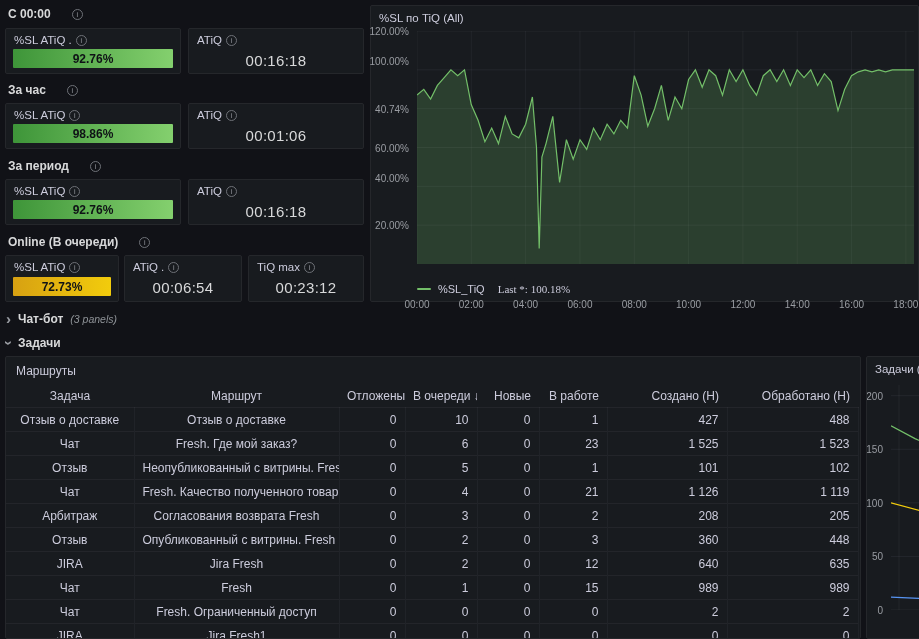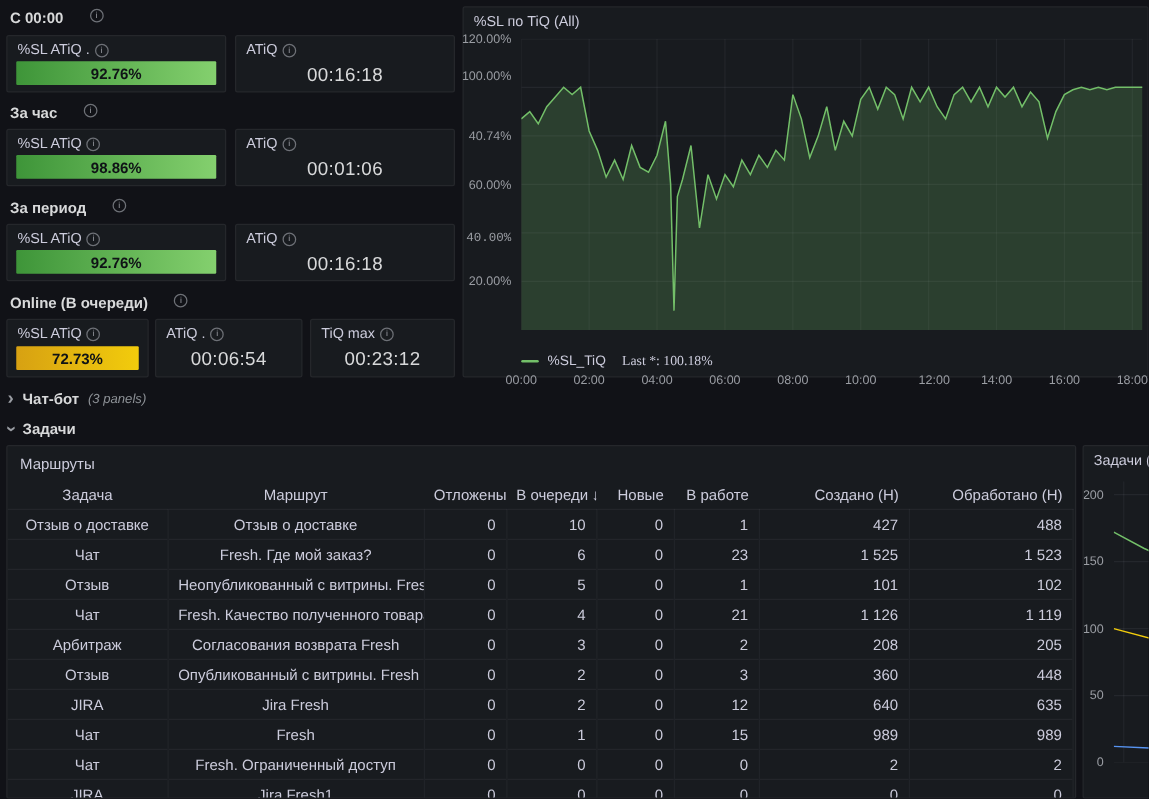--- a/index.html
+++ b/index.html
@@ -10,7 +10,7 @@
   .panel { position:absolute; background:#181b1f; border:1px solid #25272b; border-radius:2px; }
   .panel-title { font-size:11.5px; color:#ccccdc; white-space:nowrap; }
 
-  .section-label { position:absolute; left:8px; display:flex; align-items:flex-start; gap:21px;
+  .section-label { position:absolute; left:8px; display:flex; align-items:center; gap:21px;
     font-size:12px; font-weight:700; color:#d8d9da; height:14px; }
   .info-icon { width:11px; height:11px; border:1px solid #6e7177; border-radius:50%;
     color:#9a9da3; font-size:7px; line-height:9px; text-align:center; display:inline-block;

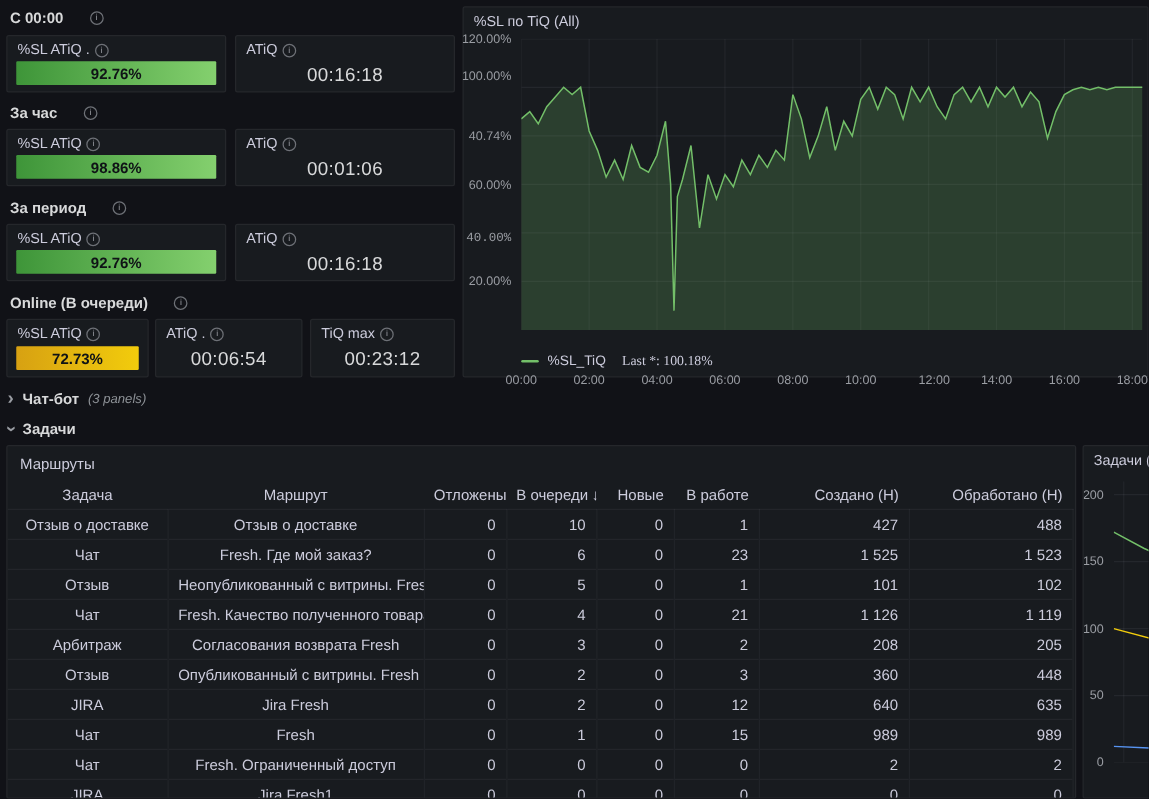--- a/index.html
+++ b/index.html
@@ -161,7 +161,7 @@
         <span class="tick-label" style="top: 25px;">100.00%</span>
         <span class="tick-label" style="top: 72.6667px;">40.74%</span>
         <span class="tick-label" style="top: 111.5px;">60.00%</span>
-        <span class="tick-label" style="top: 155px; font-family: Liberation Mono, monospace;">40.00%</span>
+        <span class="tick-label" style="top: 142px;">40.00%</span>
         <span class="tick-label" style="top: 189.167px;">20.00%</span>
       </div>
     <svg class="plot-svg" id="main-plot" style="left:46px;top:25px" width="497" height="233" viewBox="0 0 497 233">

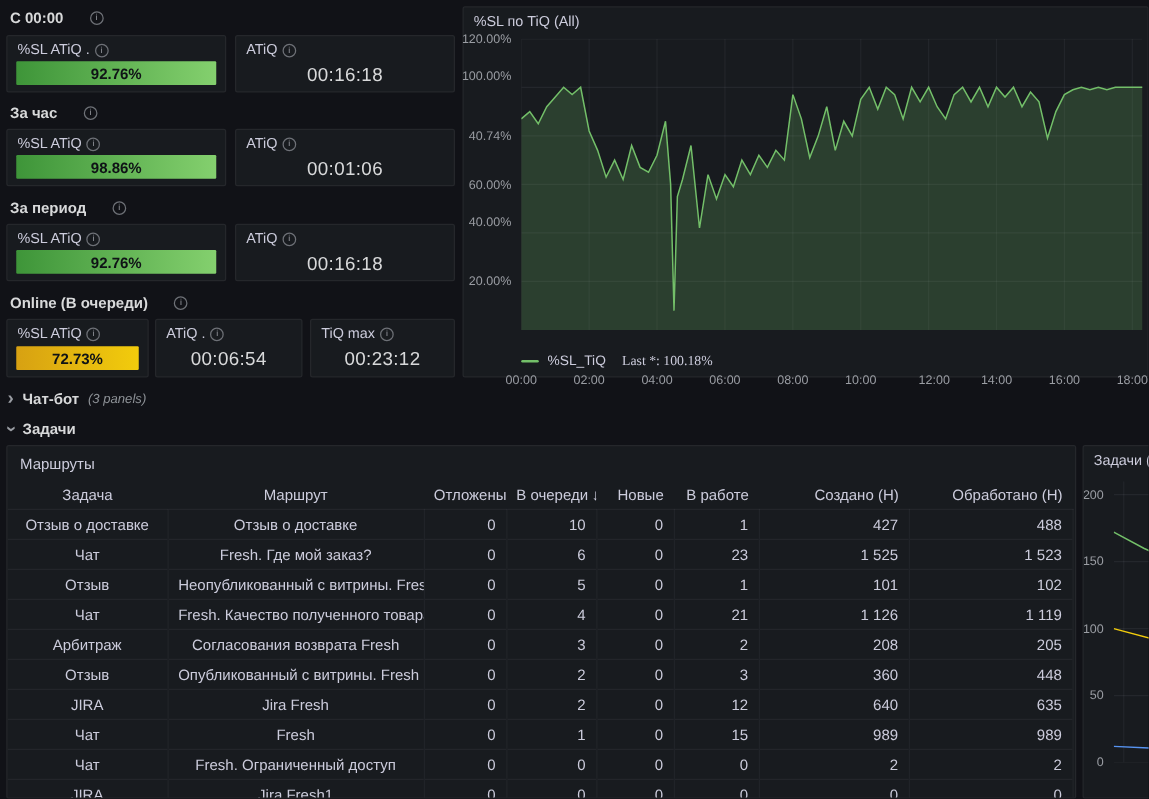--- a/index.html
+++ b/index.html
@@ -191,7 +191,7 @@
         <span class="tick-label" style="left: 145.951px; width: 34px;">06:00</span>
         <span class="tick-label" style="left: 200.268px; width: 34px;">08:00</span>
         <span class="tick-label" style="left: 254.585px; width: 34px;">10:00</span>
-        <span class="tick-label" style="left: 308.902px; width: 34px; text-align: right;">12:00</span>
+        <span class="tick-label" style="left: 308.902px; width: 34px;">12:00</span>
         <span class="tick-label" style="left: 363.219px; width: 34px;">14:00</span>
         <span class="tick-label" style="left: 417.536px; width: 34px;">16:00</span>
         <span class="tick-label" style="left: 471.852px; width: 34px;">18:00</span>

